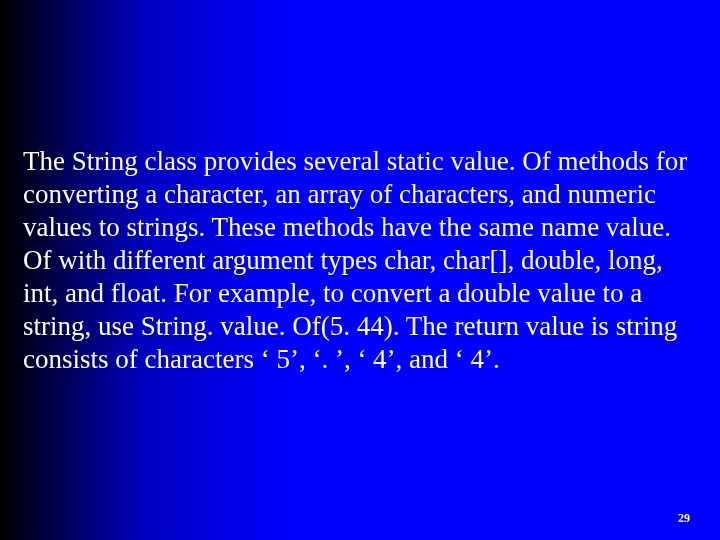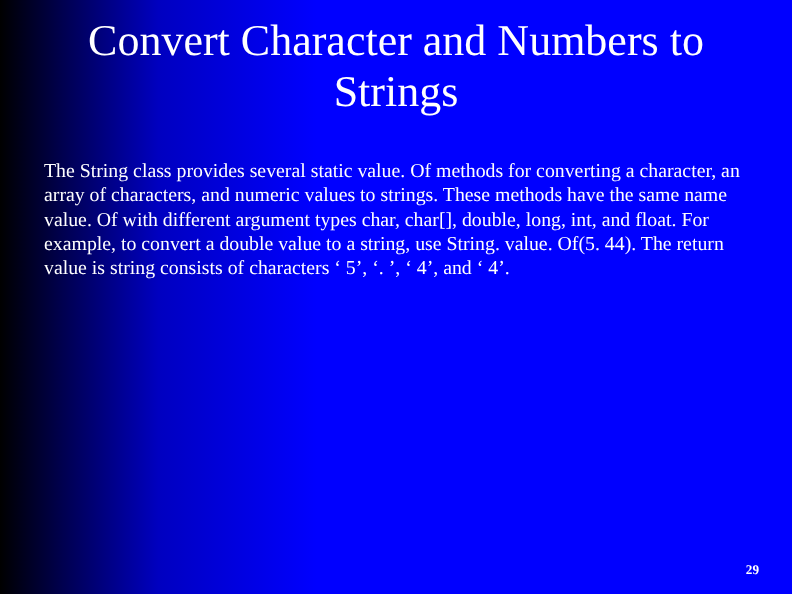--- a/index.html
+++ b/index.html
@@ -49,7 +49,6 @@
 <body>
 
 <div class="slide">
-  <div class="title">Convert Character and Numbers to Strings</div>
   <div class="body">The String class provides several static value. Of methods for converting a character, an array of characters, and numeric values to strings. These methods have the same name value. Of with different argument types char, char[], double, long, int, and float. For example, to convert a double value to a string, use String. value. Of(5. 44). The return value is string consists of characters ‘ 5’, ‘. ’, ‘ 4’, and ‘ 4’.</div>
   <div class="pagenum">29</div>
 </div>

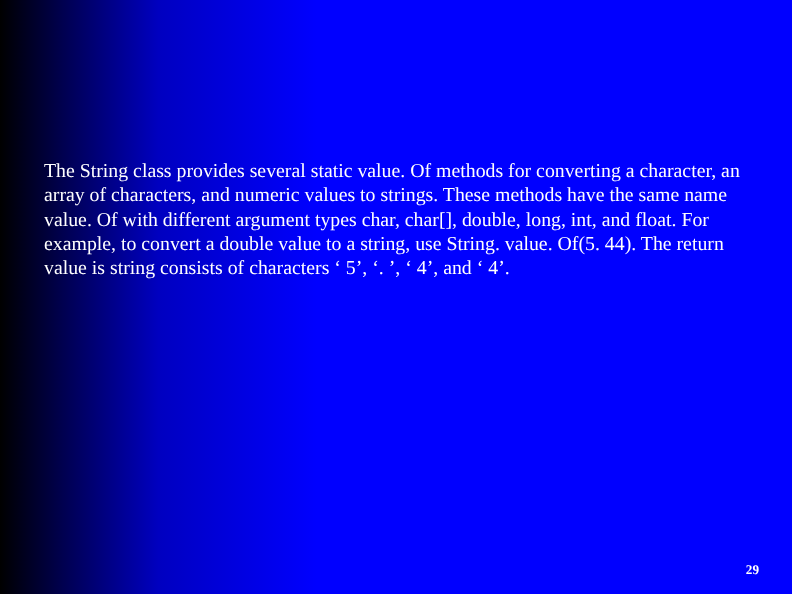--- a/index.html
+++ b/index.html
@@ -32,9 +32,9 @@
   .body {
     position: absolute;
     top: 145px;
-    left: 40px;
+    left: 23px;
     right: 30px;
-    font-size: 18px;
+    font-size: 27px;
     line-height: 1.22;
   }
   .pagenum {

